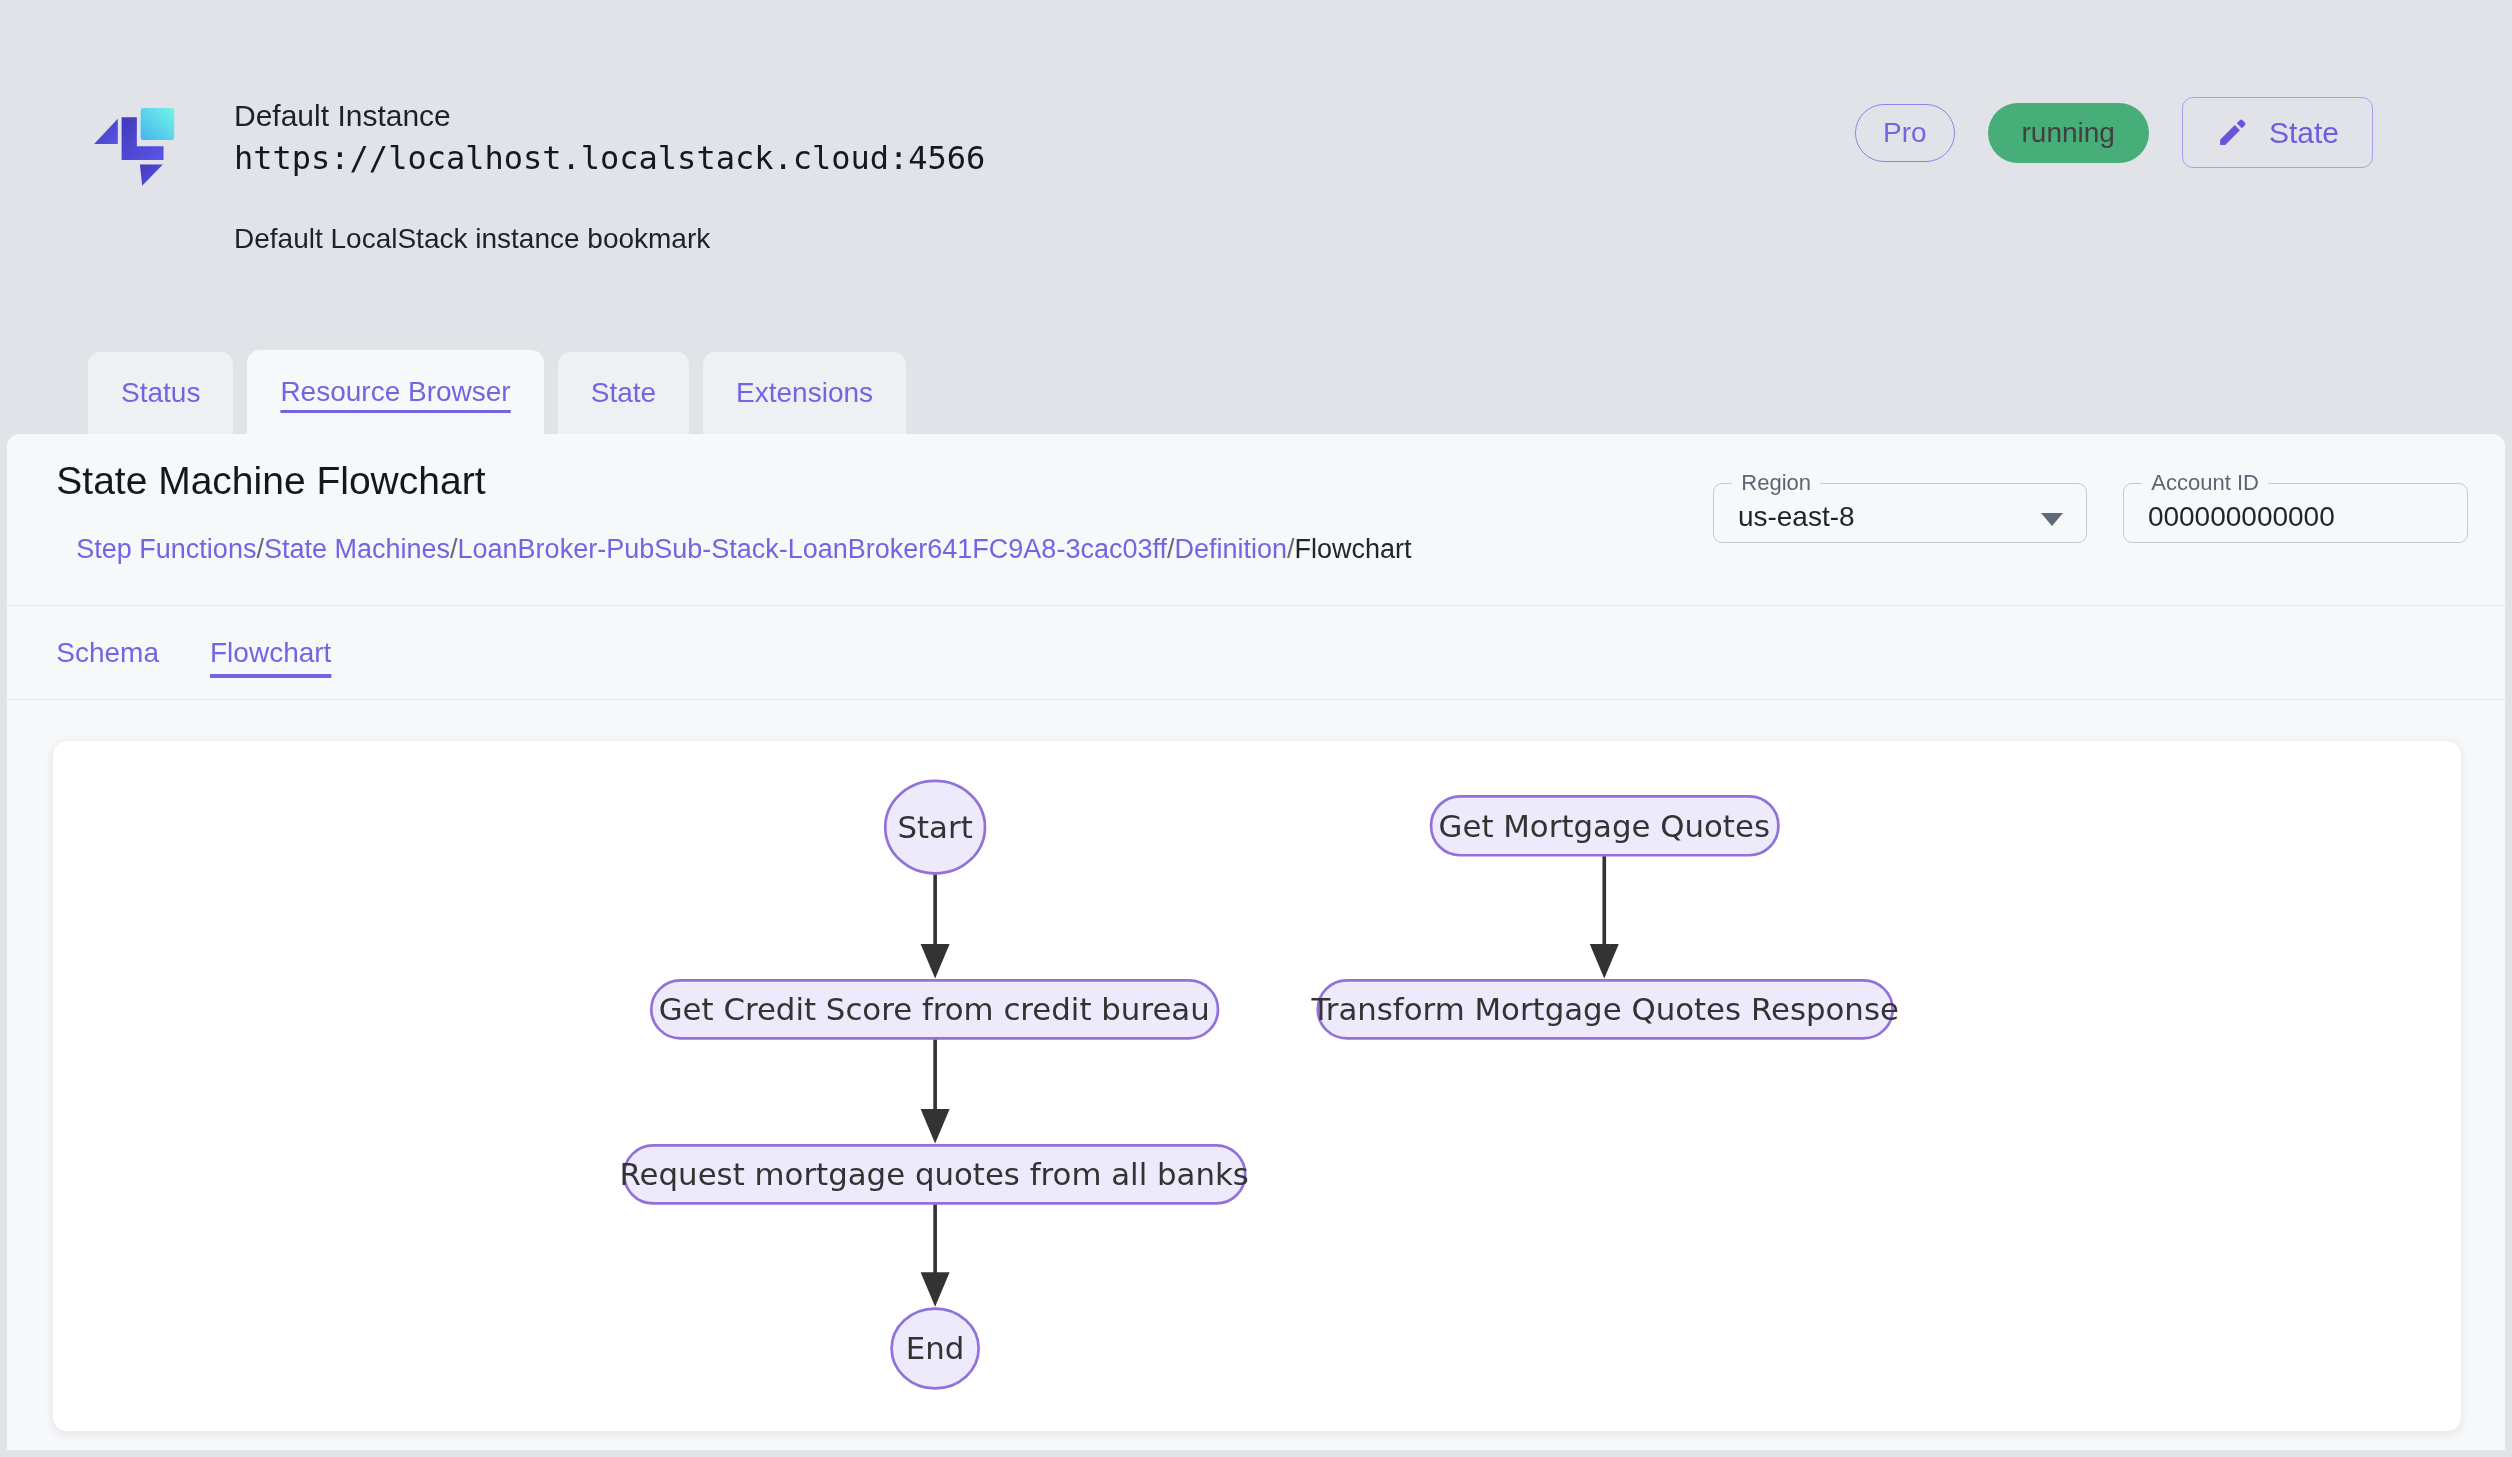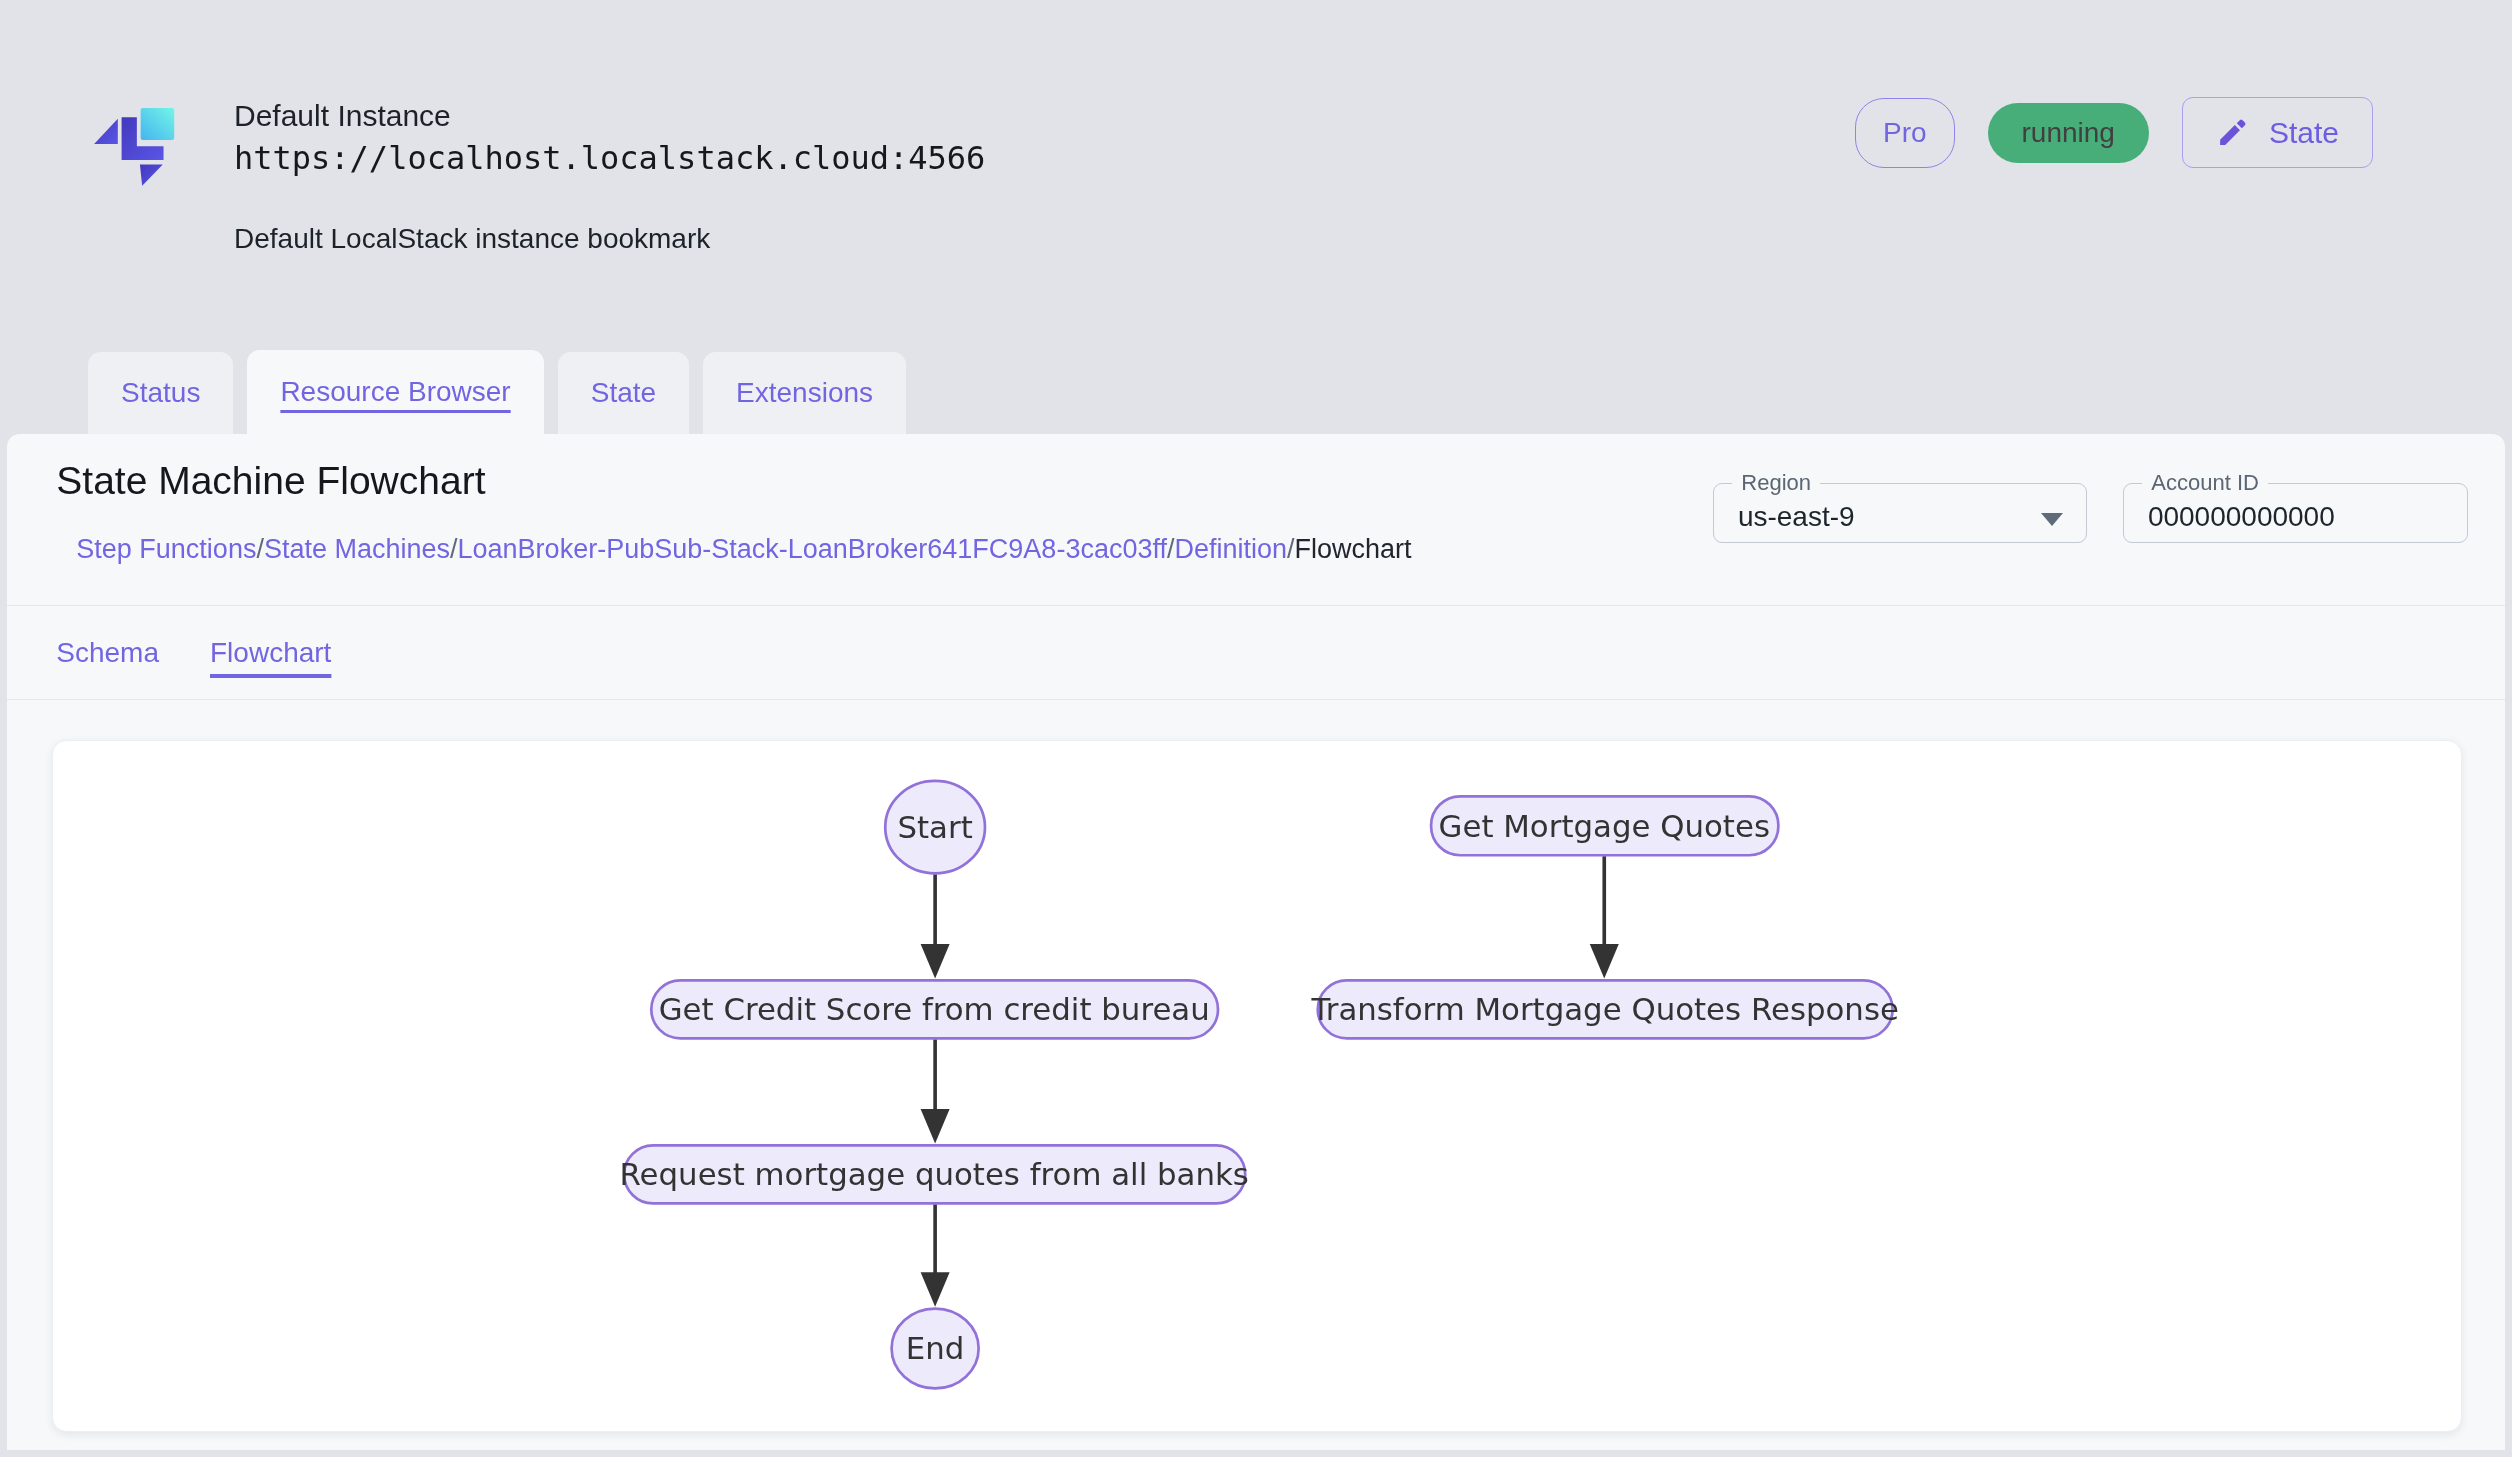--- a/index.html
+++ b/index.html
@@ -27,7 +27,7 @@
     display: flex; align-items: center; gap: 33px; height: 73px;
   }
   .badge-pro {
-    height: 70px; padding: 0 27px; display: flex; align-items: center;
+    height: 58px; padding: 0 27px; display: flex; align-items: center;
     border: 1.8px solid #8f83e9; border-radius: 29px;
     color: #7265e2; font-size: 28px; background: transparent;
   }

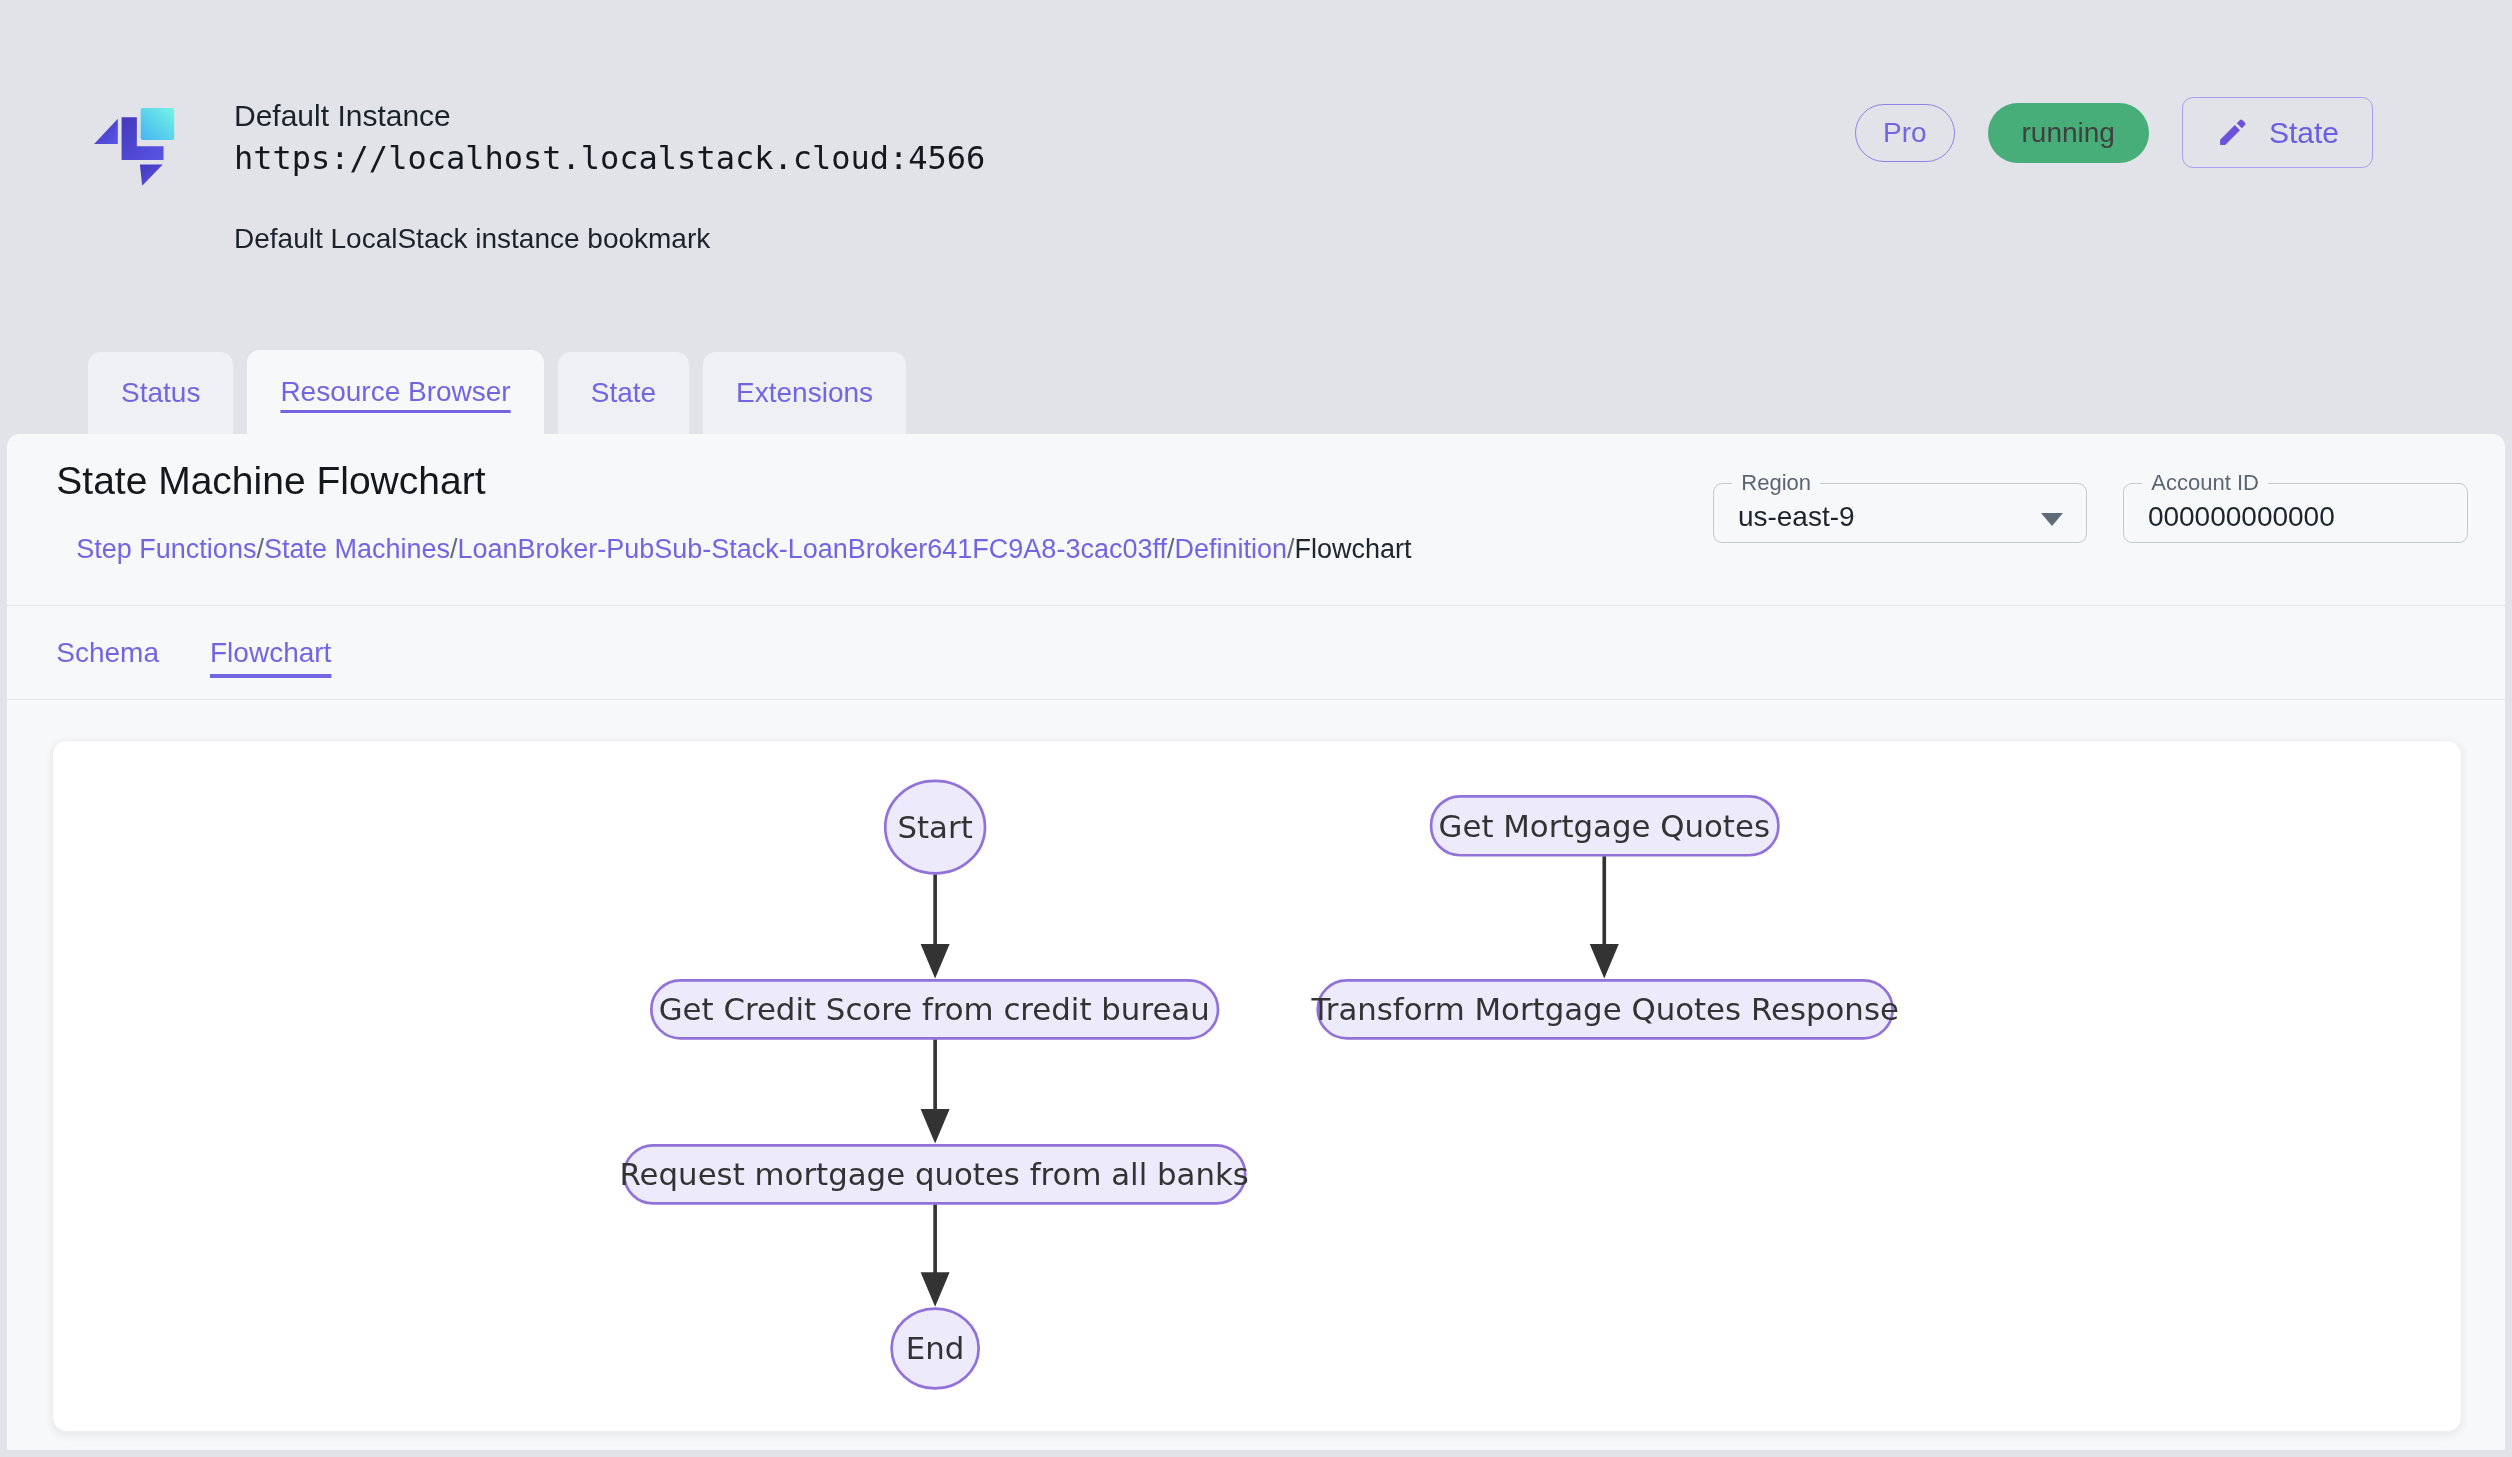--- a/index.html
+++ b/index.html
@@ -195,7 +195,7 @@
 
     <div class="field region-field">
       <span class="field-label">Region</span>
-      <div class="field-value">us-east-9</div>
+      <div class="field-value">us-east-8</div>
       <span class="caret-down"></span>
     </div>
 

